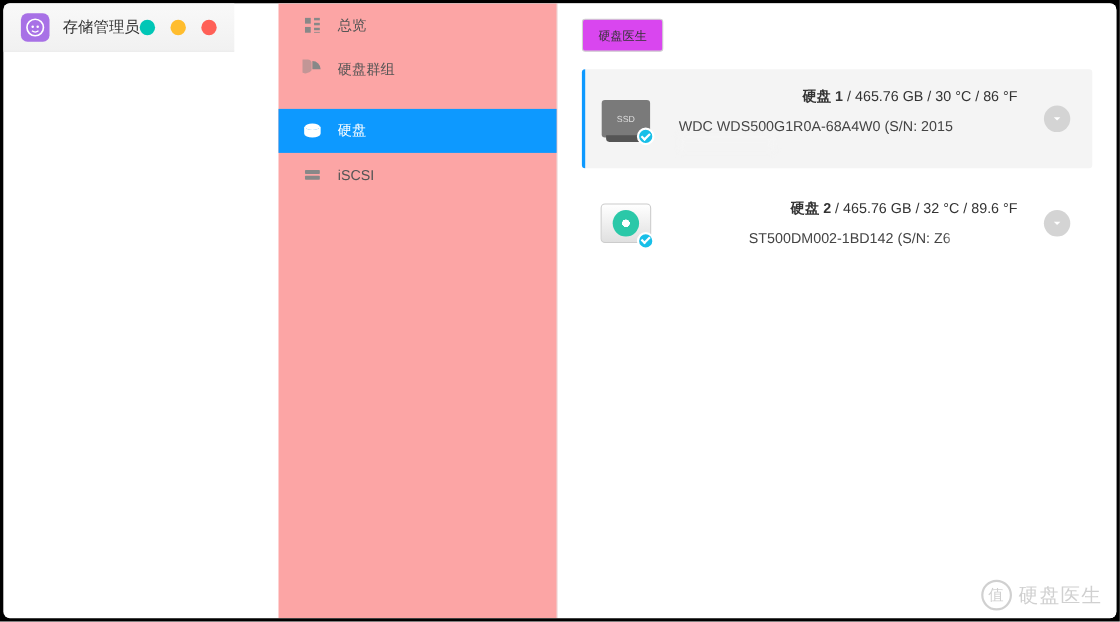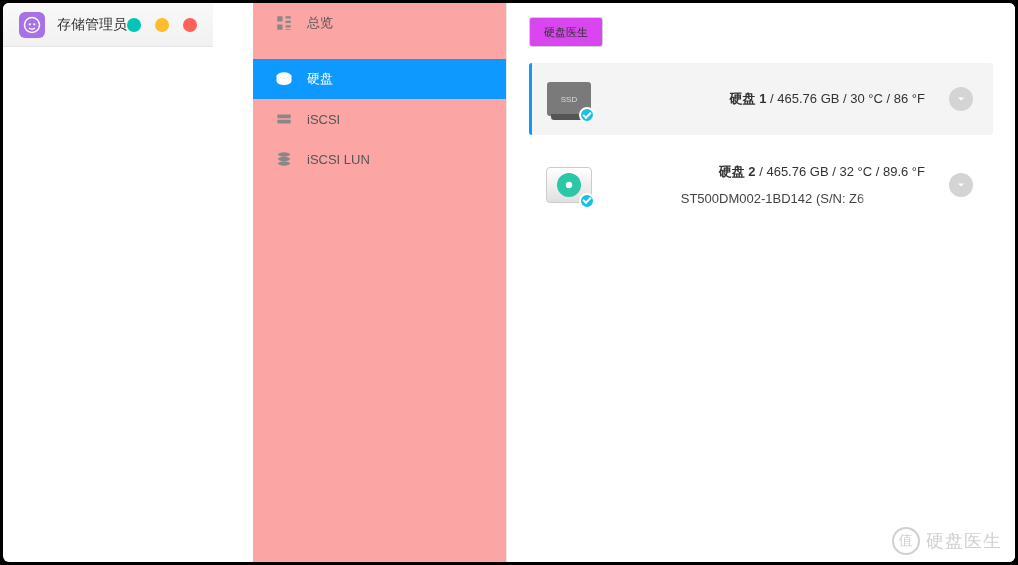--- a/index.html
+++ b/index.html
@@ -80,6 +80,15 @@
             </svg>
           </span>
         <span>总览</span>
+      </div>
+      <div class="nav-item">
+        <span class="nav-icon">
+            <svg viewBox="0 0 24 24">
+              <path d="M12 2 A10 10 0 0 1 22 12 L12 12 Z"></path>
+              <path d="M11 13 A9 9 0 1 1 11 3 Z" opacity=".5"></path>
+            </svg>
+          </span>
+        <span>硬盘群组</span>
       </div>
       <div class="nav-item active">
         <span class="nav-icon">

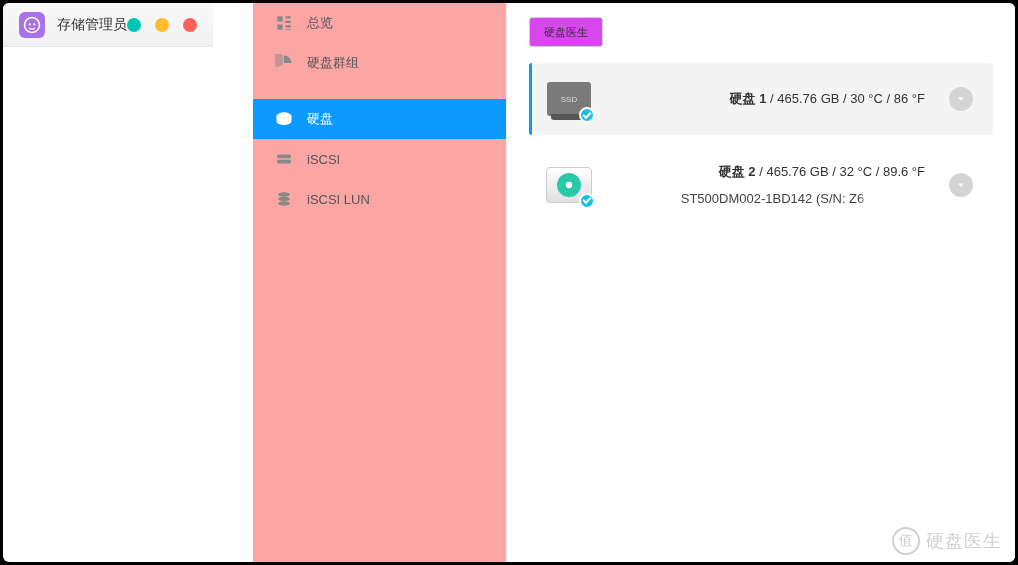--- a/index.html
+++ b/index.html
@@ -135,6 +135,9 @@
             <div class="disk-line1">
               <b>硬盘 1</b> / <span>465.76 GB</span> / <span>30 °C</span> / <span>86 °F</span>
             </div>
+            <div class="disk-line2">
+              <span>WDC WDS500G1R0A-68A4W0</span> <span>(S/N: 2015</span><span class="redact">XXXXXXXXXX</span>
+            </div>
           </div>
           <div class="expand">
             <svg viewBox="0 0 24 24">

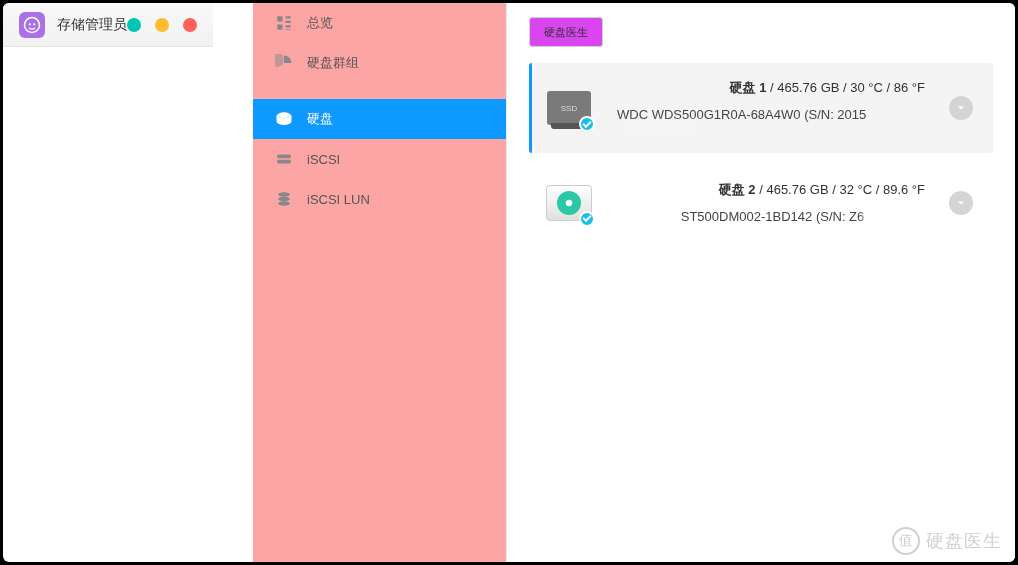--- a/index.html
+++ b/index.html
@@ -109,16 +109,6 @@
           </span>
         <span>iSCSI</span>
       </div>
-      <div class="nav-item">
-        <span class="nav-icon">
-            <svg viewBox="0 0 24 24">
-              <ellipse cx="12" cy="6" rx="8" ry="3"></ellipse>
-              <ellipse cx="12" cy="12" rx="8" ry="3"></ellipse>
-              <ellipse cx="12" cy="18" rx="8" ry="3"></ellipse>
-            </svg>
-          </span>
-        <span>iSCSI LUN</span>
-      </div>
     </div>
     <div class="content">
       <div class="toolbar">

